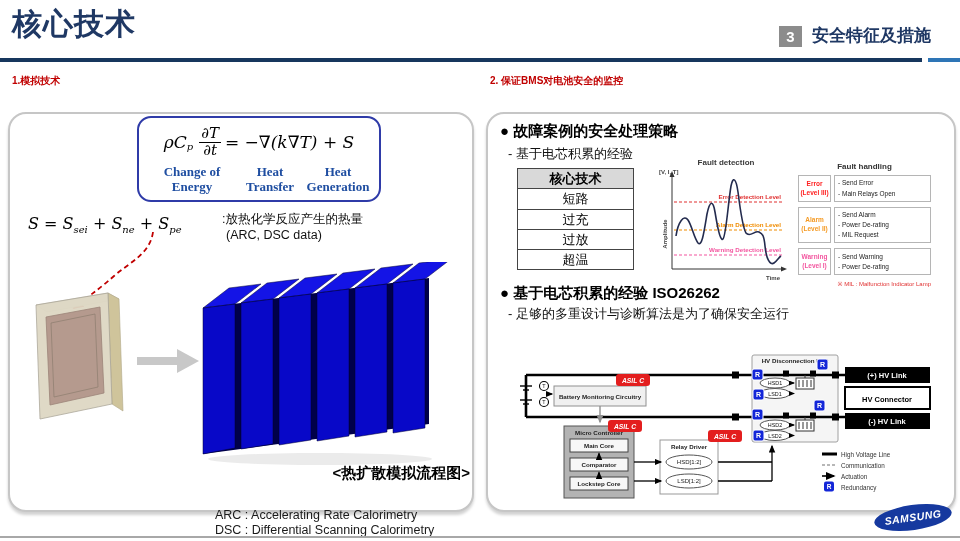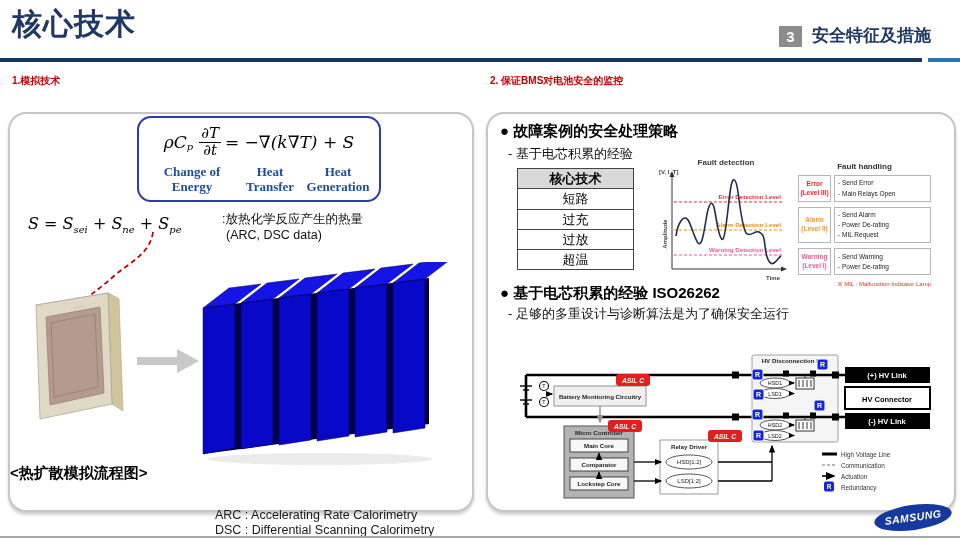--- a/index.html
+++ b/index.html
@@ -34,7 +34,7 @@
   .s-eq{font-family:"DejaVu Serif",serif;font-style:italic;font-size:16px;color:#000000;}
   .s-eq .sub{font-size:10px;transform:translateY(4px);display:inline-block;}
   .s-note{font-size:12.5px;color:#111;line-height:1.3;}
-  .sim-caption{font-size:15px;font-weight:bold;color:#000;text-align:left;}
+  .sim-caption{font-size:15px;font-weight:bold;color:#000;text-align:right;}
 
   
   .bullet{font-size:15px;font-weight:bold;color:#000;}

